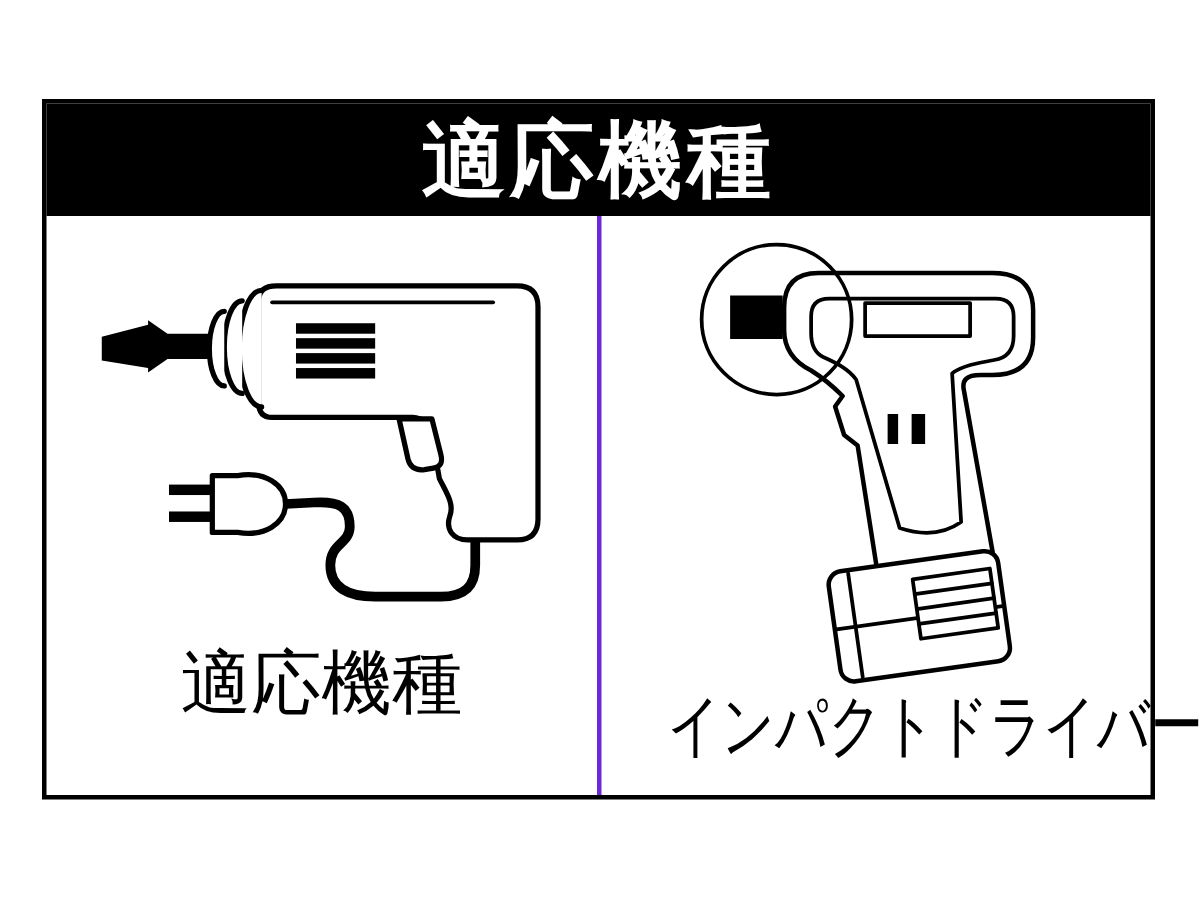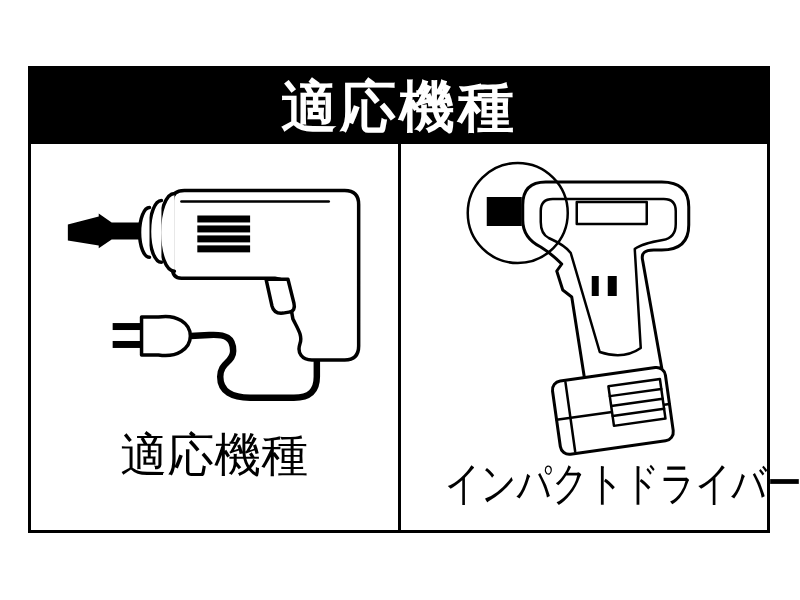--- a/index.html
+++ b/index.html
@@ -11,7 +11,7 @@
   .title{color:#fff;font-size:56px;font-weight:bold;letter-spacing:3px;line-height:1;white-space:nowrap;}
   .content{flex:1 1 auto;display:flex;min-height:0;}
   .panel{position:relative;flex:1 1 0;box-sizing:border-box;min-width:0;}
-  .panel-right{border-left:3px solid #000000;}
+  .panel-right{border-left:3px solid #6d28d9;}
   .illu{position:absolute;left:0;top:0;width:100%;height:100%;display:block;}
   .label{position:absolute;left:0;right:0;text-align:center;color:#000;line-height:1;font-weight:500;}
   .label-left{bottom:52px;font-size:47px;letter-spacing:0px;}

